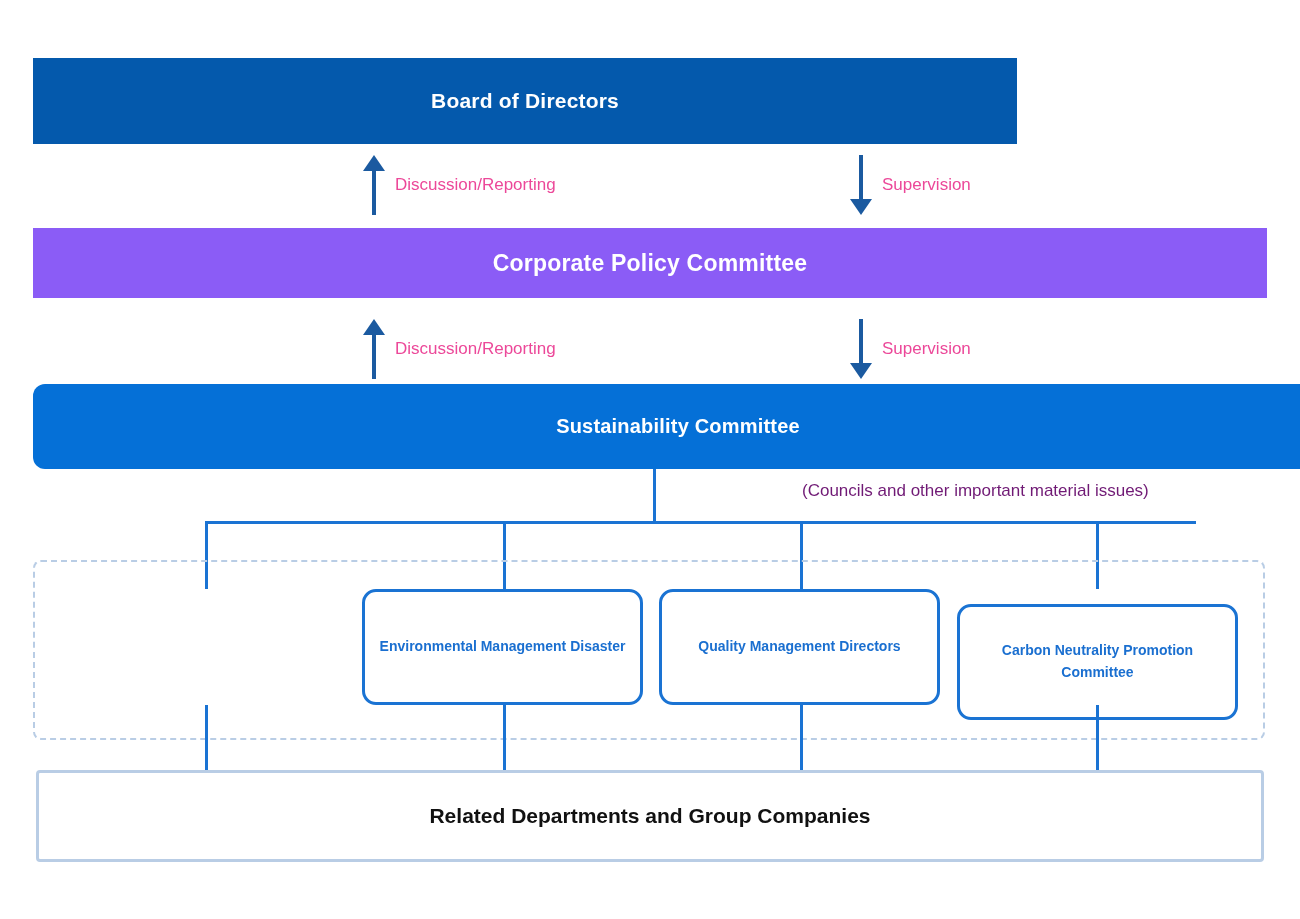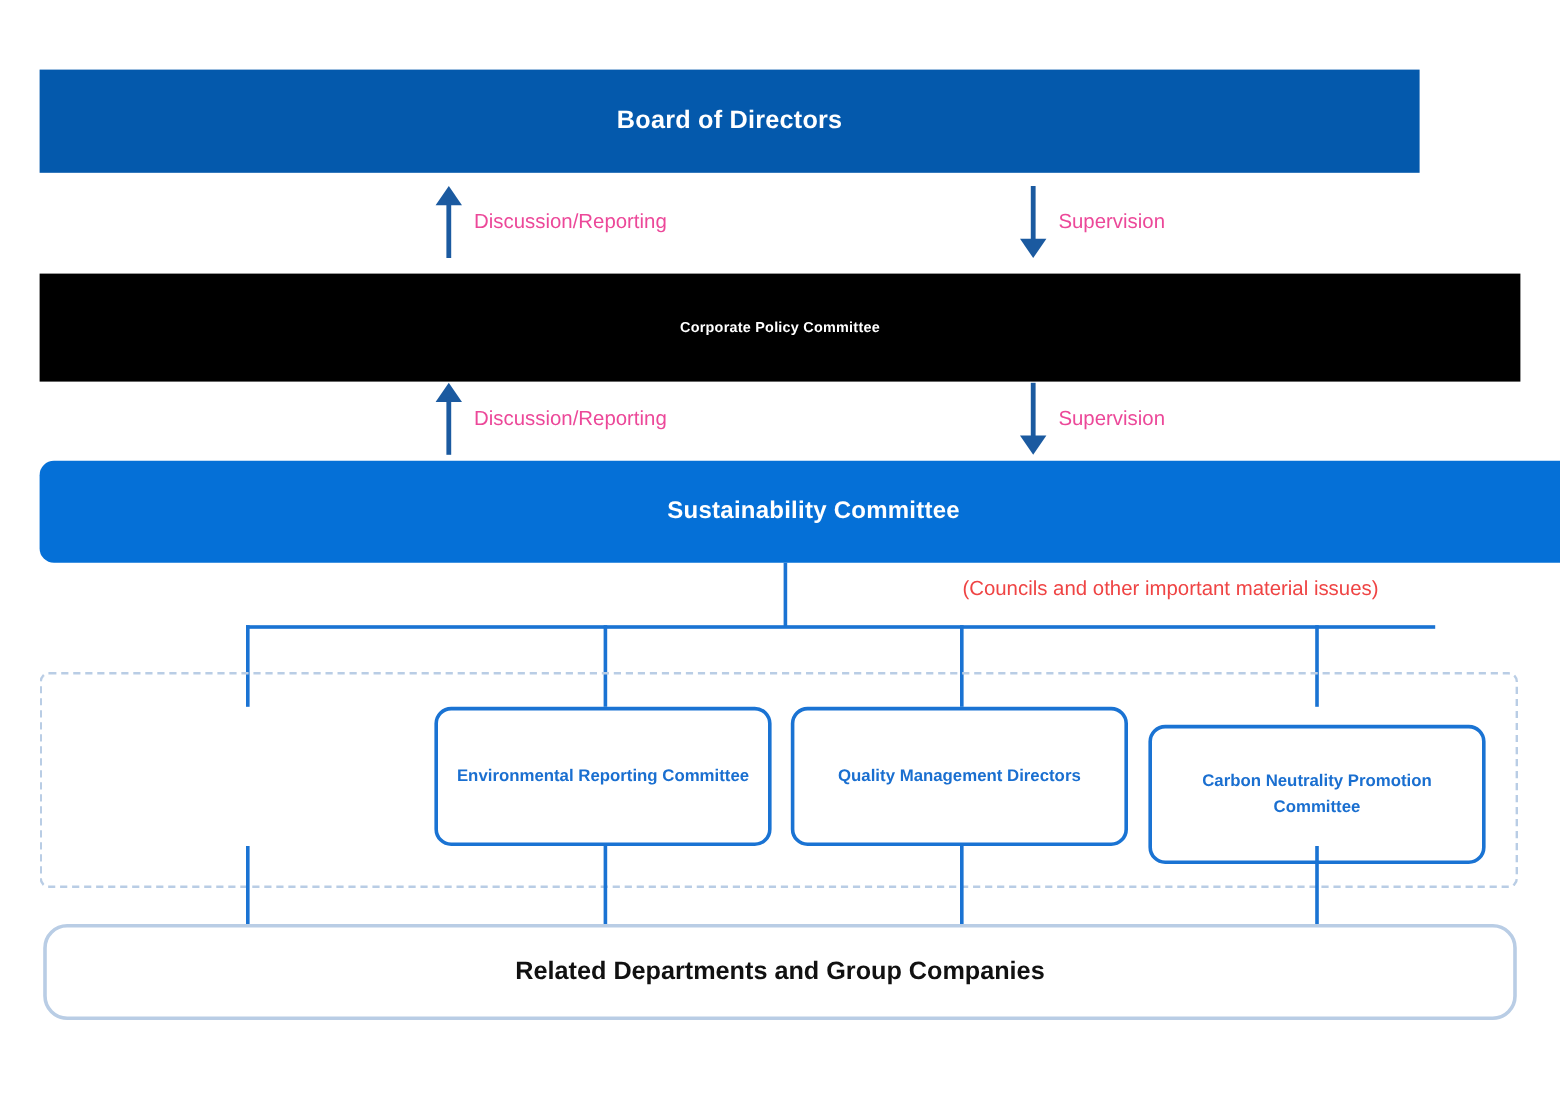--- a/index.html
+++ b/index.html
@@ -35,7 +35,7 @@
   }
   #board-box {
     left: 33px; top: 58px;
-    width: 1150px; height: 86px;
+    width: 984px; height: 86px;
     background: #0459AC;
     font-size: 21px;
   }

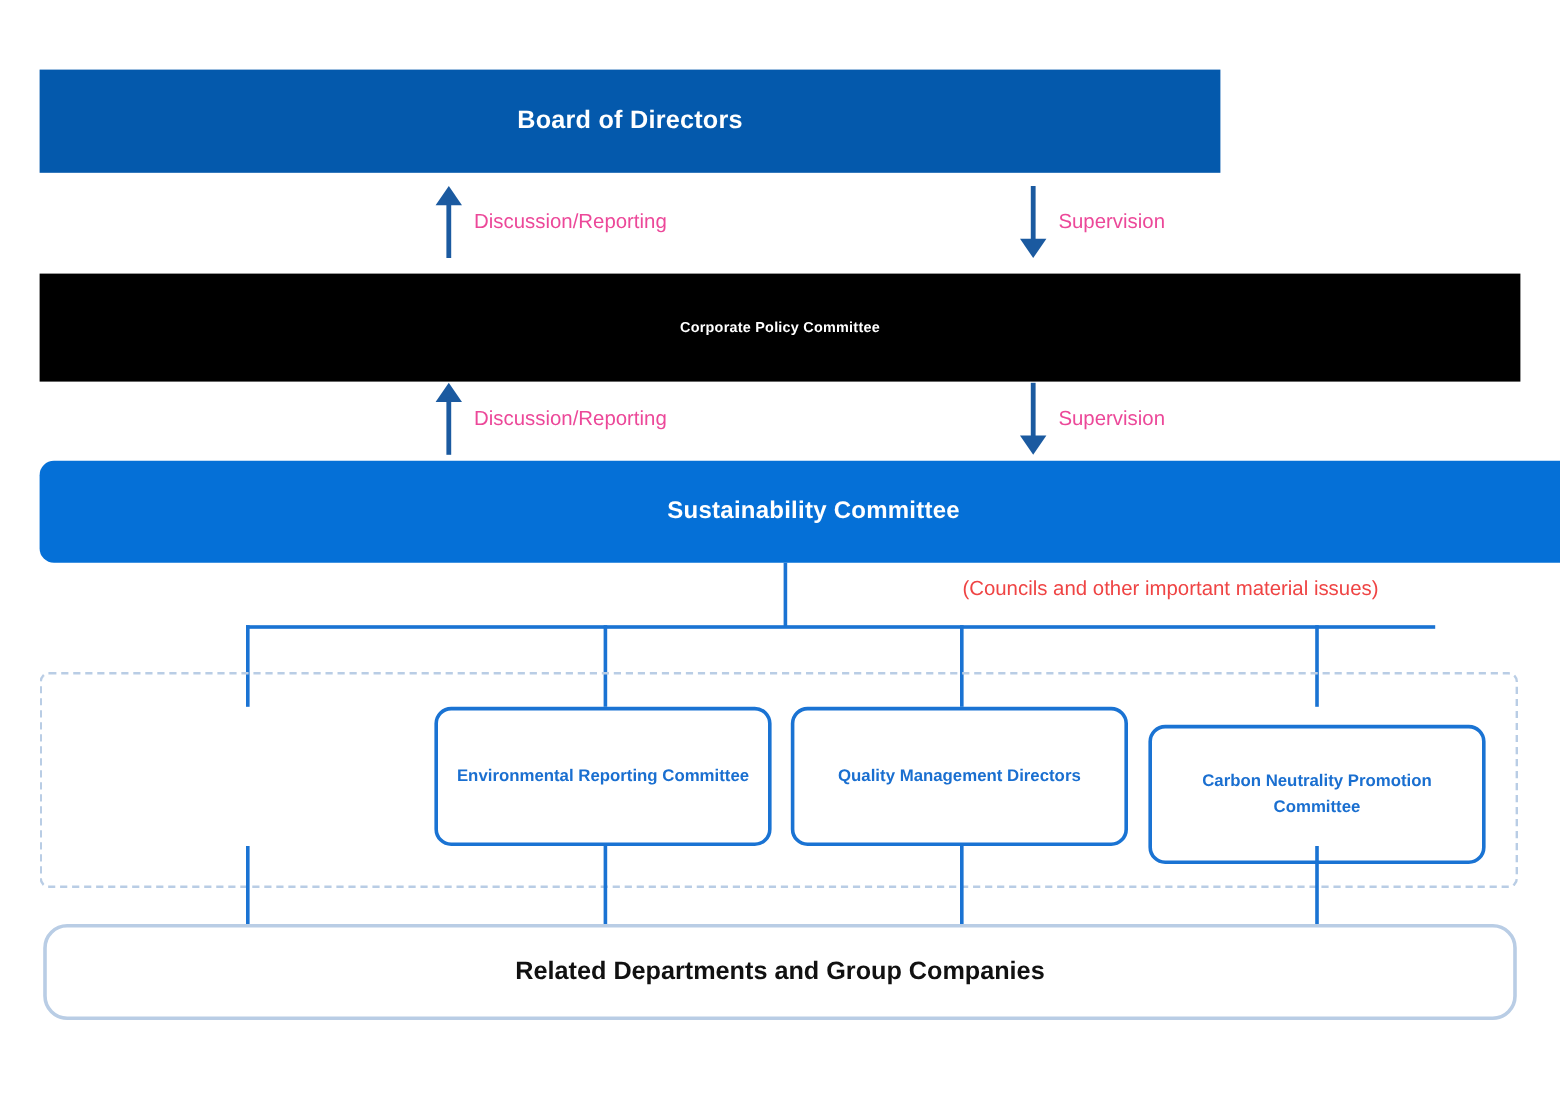--- a/index.html
+++ b/index.html
@@ -41,9 +41,9 @@
   }
   #policy-box {
     left: 33px; top: 228px;
-    width: 1234px; height: 90px;
-    background: #000000;
-    font-size: 12px;
+    width: 1234px; height: 70px;
+    background: #8b5cf6;
+    font-size: 23px;
   }
   #sustainability-box {
     left: 33px; top: 384px;

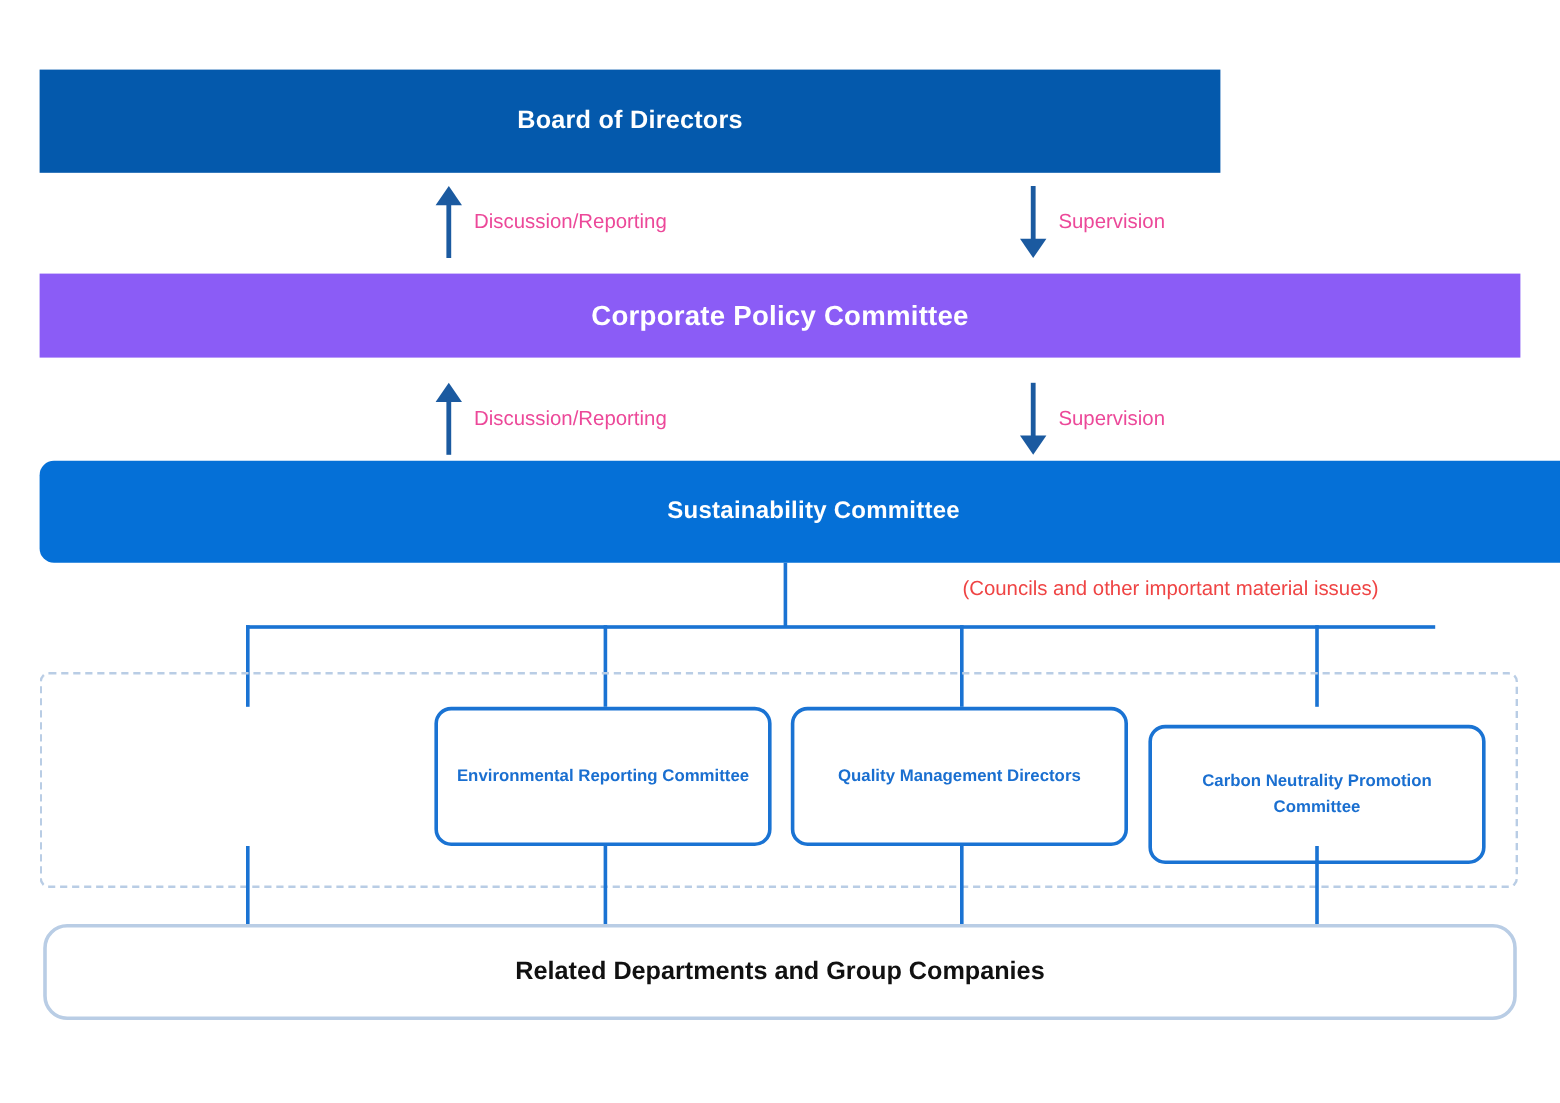--- a/index.html
+++ b/index.html
@@ -106,7 +106,7 @@
     left: 802px;
     top: 481px;
     font-size: 17px;
-    color: #ef4444;
+    color: #701a75;
     white-space: nowrap;
   }
 

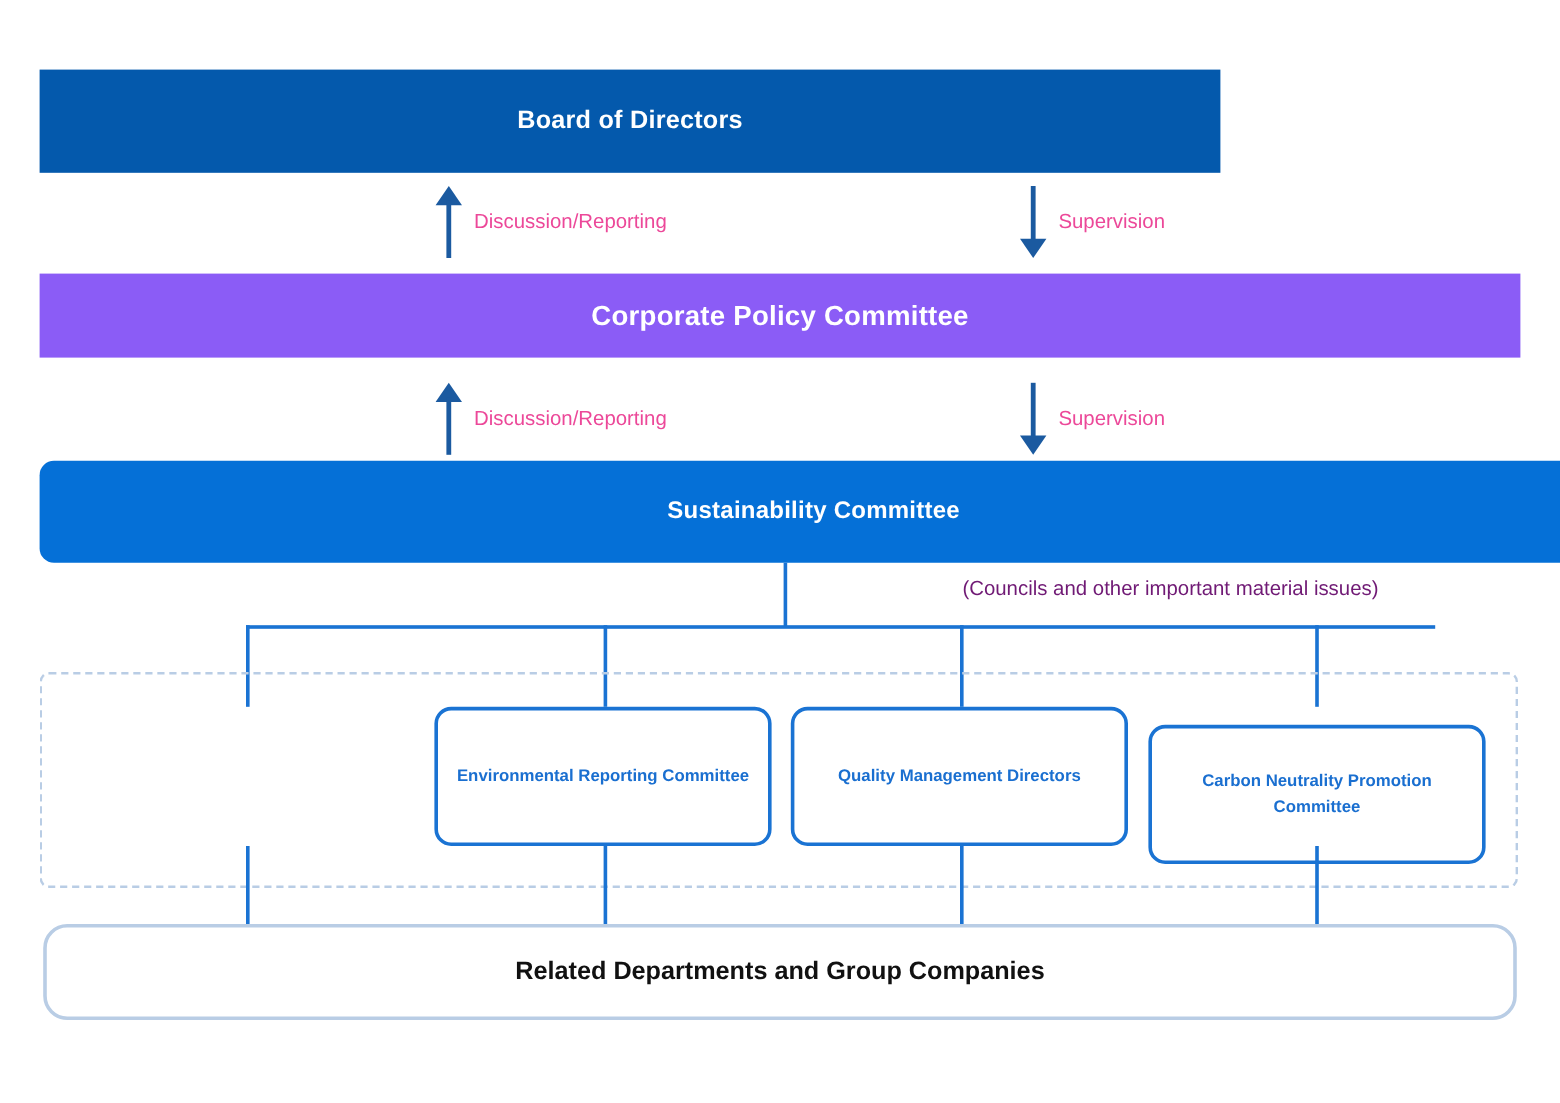--- a/index.html
+++ b/index.html
@@ -230,7 +230,7 @@
 
   <div id="councils-container"></div>
 
-  <div class="committee-box" id="committee-2">Environmental Reporting Committee</div>
+  <div class="committee-box" id="committee-2">Environmental Management Disaster</div>
   <div class="committee-box" id="committee-3">Quality Management Directors</div>
   <div class="committee-box" id="committee-4">Carbon Neutrality Promotion Committee</div>
 

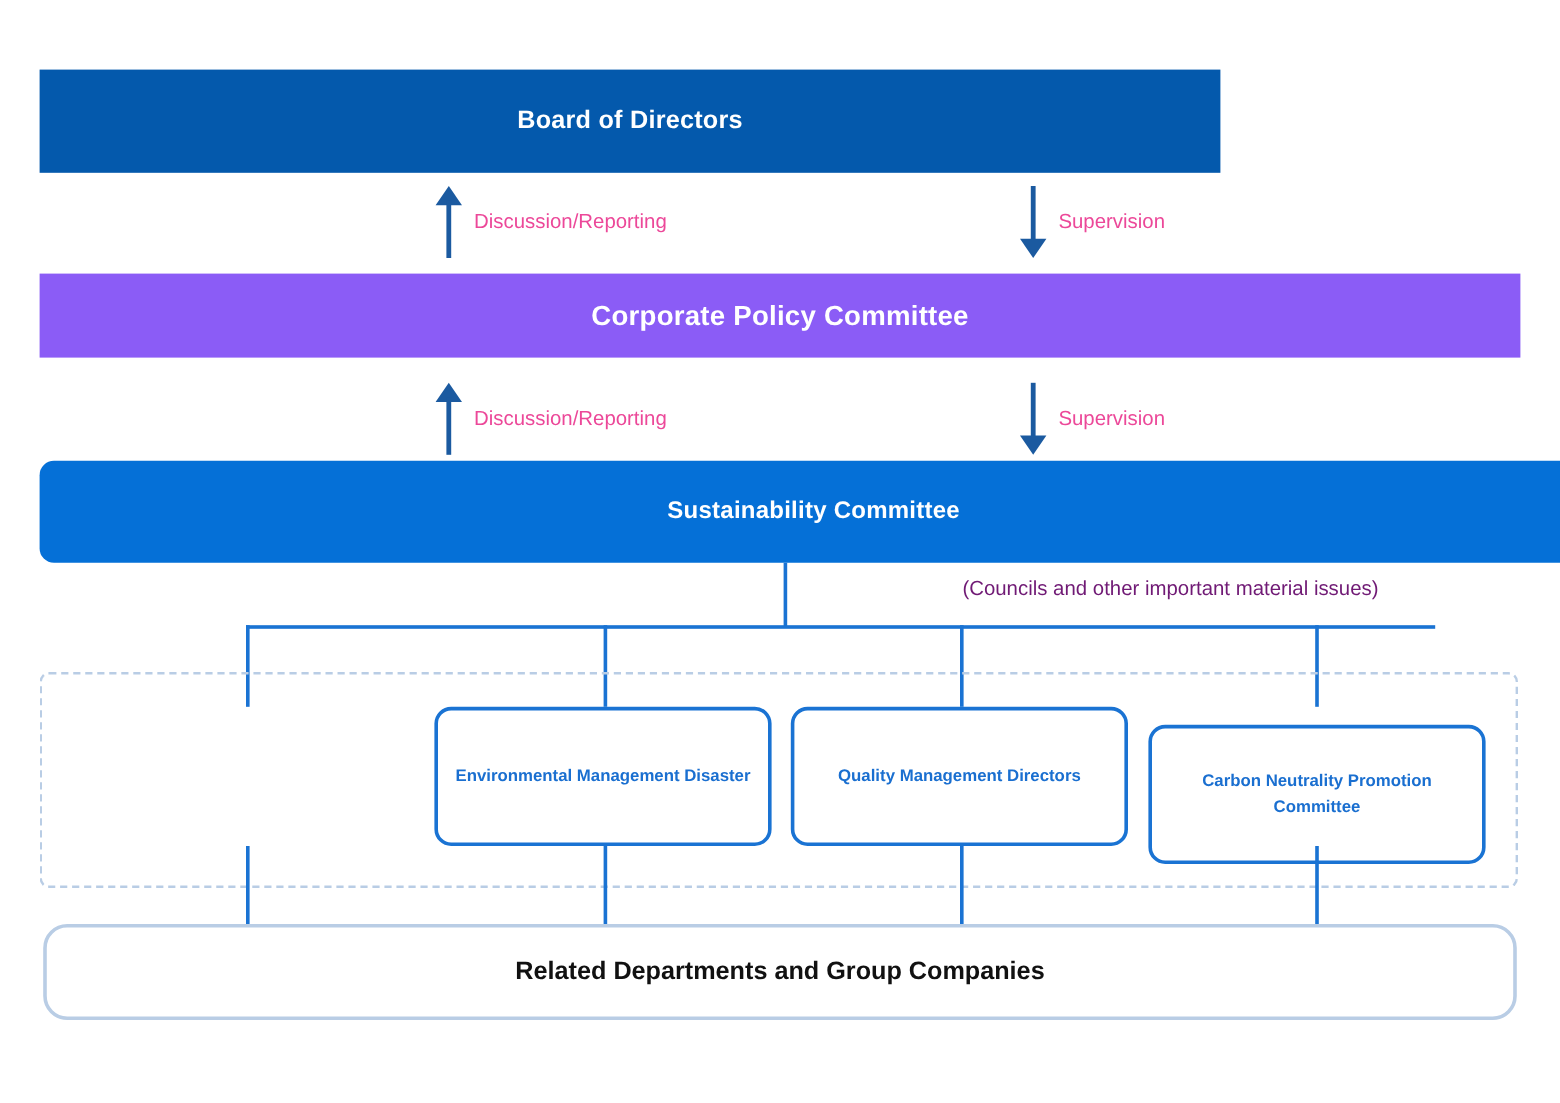--- a/index.html
+++ b/index.html
@@ -171,9 +171,9 @@
   #related-box {
     position: absolute;
     left: 36px; top: 770px;
-    width: 1228px; height: 80px;
+    width: 1228px; height: 92px;
     border: 3px solid #B9CDE5;
-    border-radius: 20px;
+    border-radius: 4px;
     background: #ffffff;
     box-sizing: border-box;
     display: flex;

